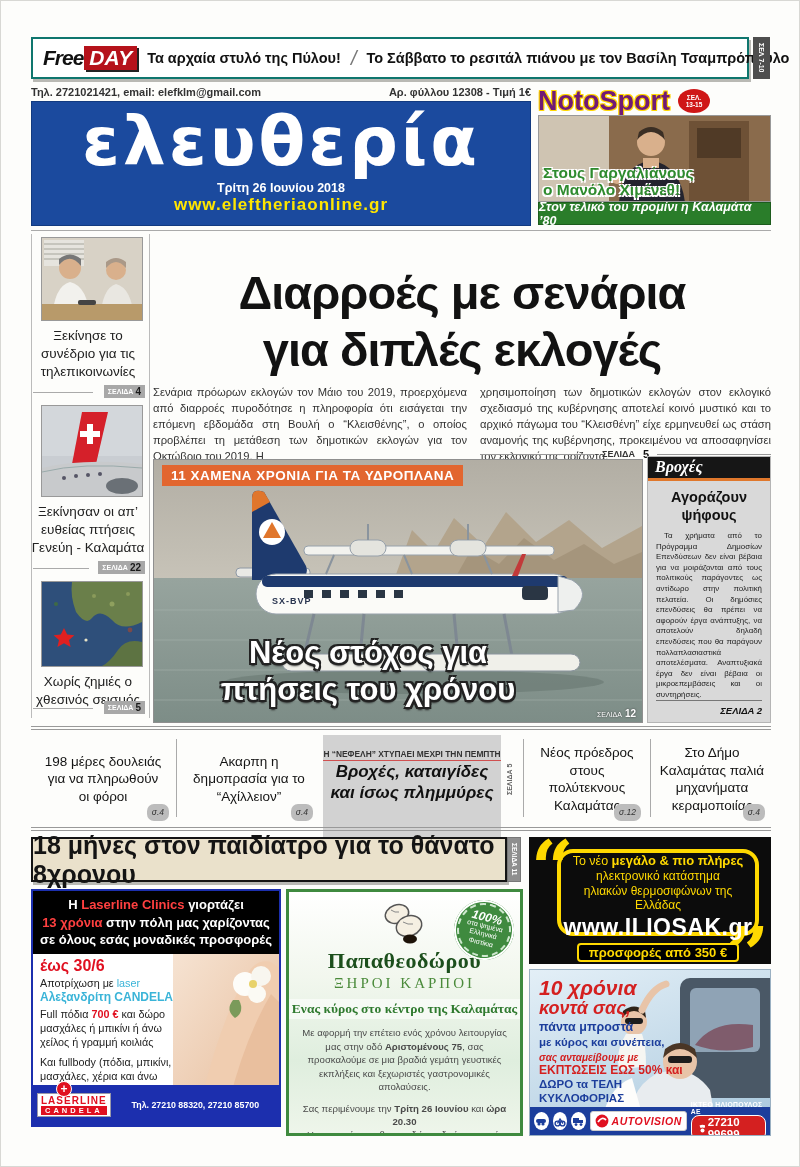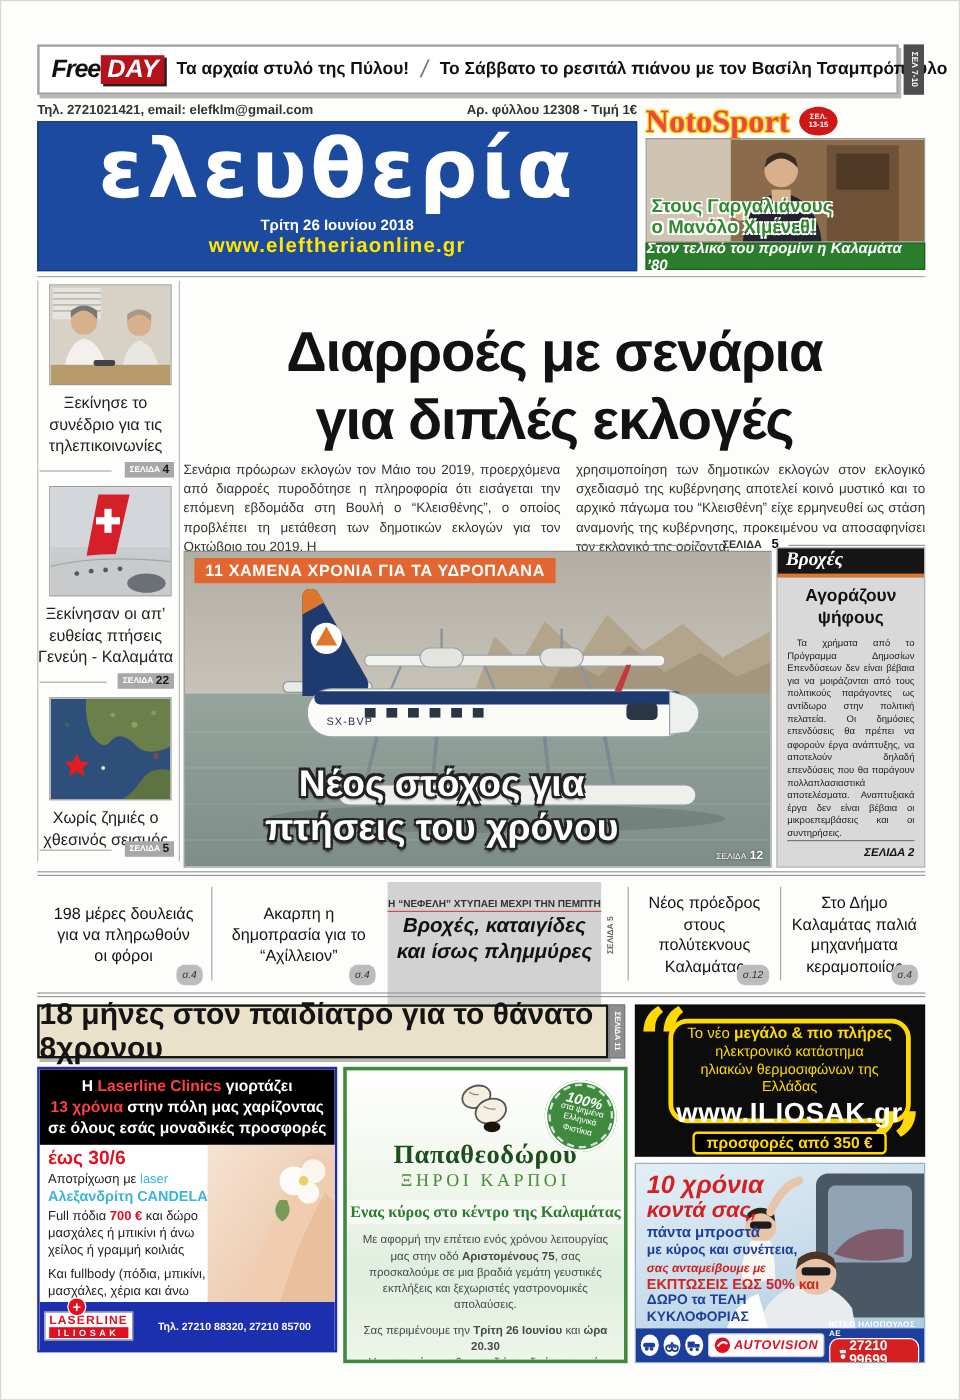--- a/index.html
+++ b/index.html
@@ -9,7 +9,7 @@
   .abs{position:absolute}
 
   
-  .topstrip{display:flex;align-items:center;gap:10px;border:2px solid #a3a3a3;background:#fff;box-shadow:2px 3px 0 #b9b9b4;padding:0 10px}
+  .topstrip{display:flex;align-items:center;gap:10px;border:2px solid #0f766e;background:#fff;box-shadow:2px 3px 0 #b9b9b4;padding:0 10px}
   .fd-free{font-weight:bold;font-style:italic;font-size:21px;color:#111;letter-spacing:-1px}
   .fd-day{font-weight:bold;font-style:italic;font-size:21px;color:#fff;background:#b5121b;padding:0 5px;margin-left:1px;box-shadow:2px 2px 0 #222}
   .ts-head{font-weight:bold;font-size:14.5px;color:#111;white-space:nowrap}

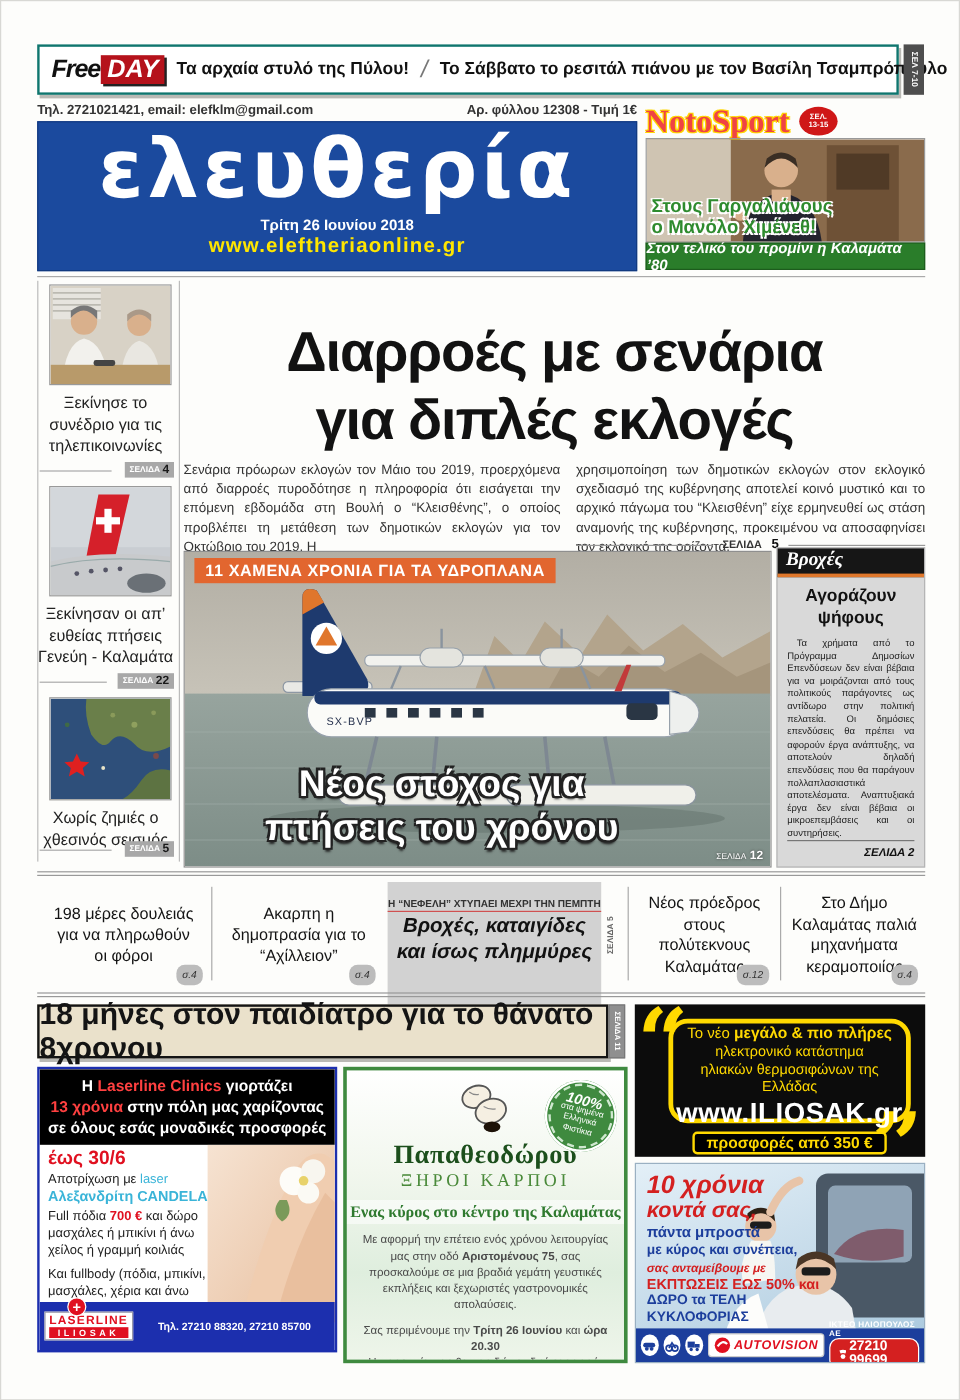--- a/index.html
+++ b/index.html
@@ -26,7 +26,7 @@
   .mh-url{color:#ffe600;font-size:17px;font-weight:bold;letter-spacing:1px}
 
   
-  .ns-title{font-family:Liberation Serif, serif;font-weight:bold;font-size:27px;color:#ef4444;
+  .ns-title{font-family:Liberation Sans, sans-serif;font-weight:bold;font-size:27px;color:#701a75;
     text-shadow:-1px -1px 0 #ffd700,1px -1px 0 #ffd700,-1px 1px 0 #ffd700,1px 1px 0 #ffd700}
   .ns-badge{background:#cf1717;color:#fff;border-radius:50%;width:32px;height:24px;font-size:6.5px;font-weight:bold;display:flex;flex-direction:column;align-items:center;justify-content:center;line-height:7px}
   .ns-photo{position:relative;overflow:hidden;border:1px solid #999}

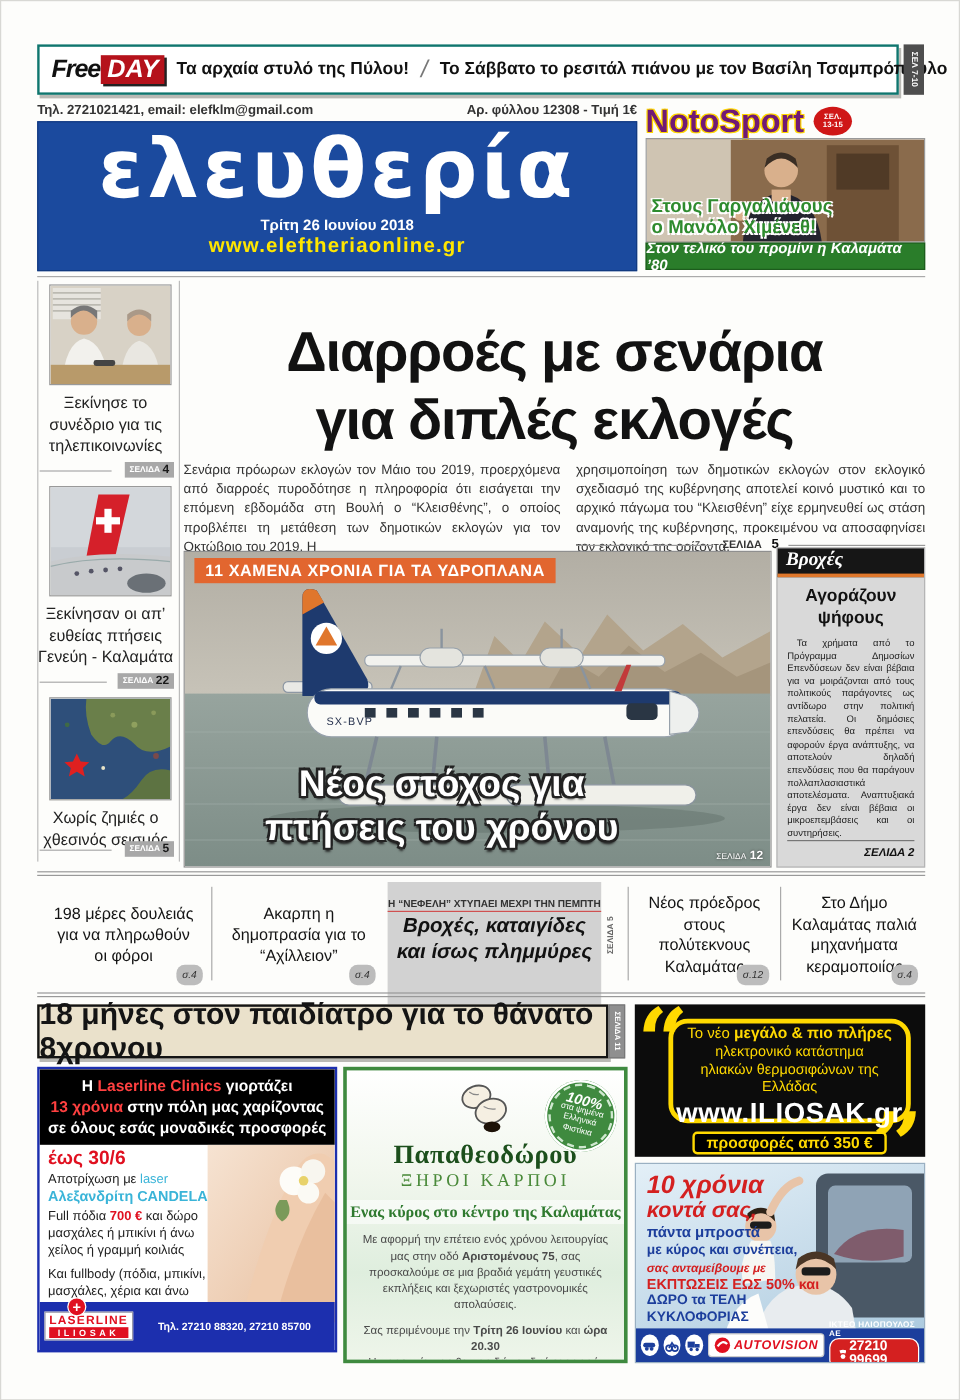--- a/index.html
+++ b/index.html
@@ -61,7 +61,7 @@
   .photo-ref{position:absolute;right:6px;bottom:3px;color:#fff;display:flex;gap:3px;align-items:baseline;text-shadow:0 0 2px #333}
   .photo-ref .lbl{font-size:7px}
   .photo-ref .num{font-size:10px;font-weight:bold}
-  .plane-reg{position:absolute;font-size:9px;font-weight:normal;color:#2a3550;letter-spacing:1px}
+  .plane-reg{position:absolute;font-size:9px;font-weight:bold;color:#2a3550;letter-spacing:1px}
 
   
   .arthro{background:#d9d9d9;border:1px solid #b5b5b5}

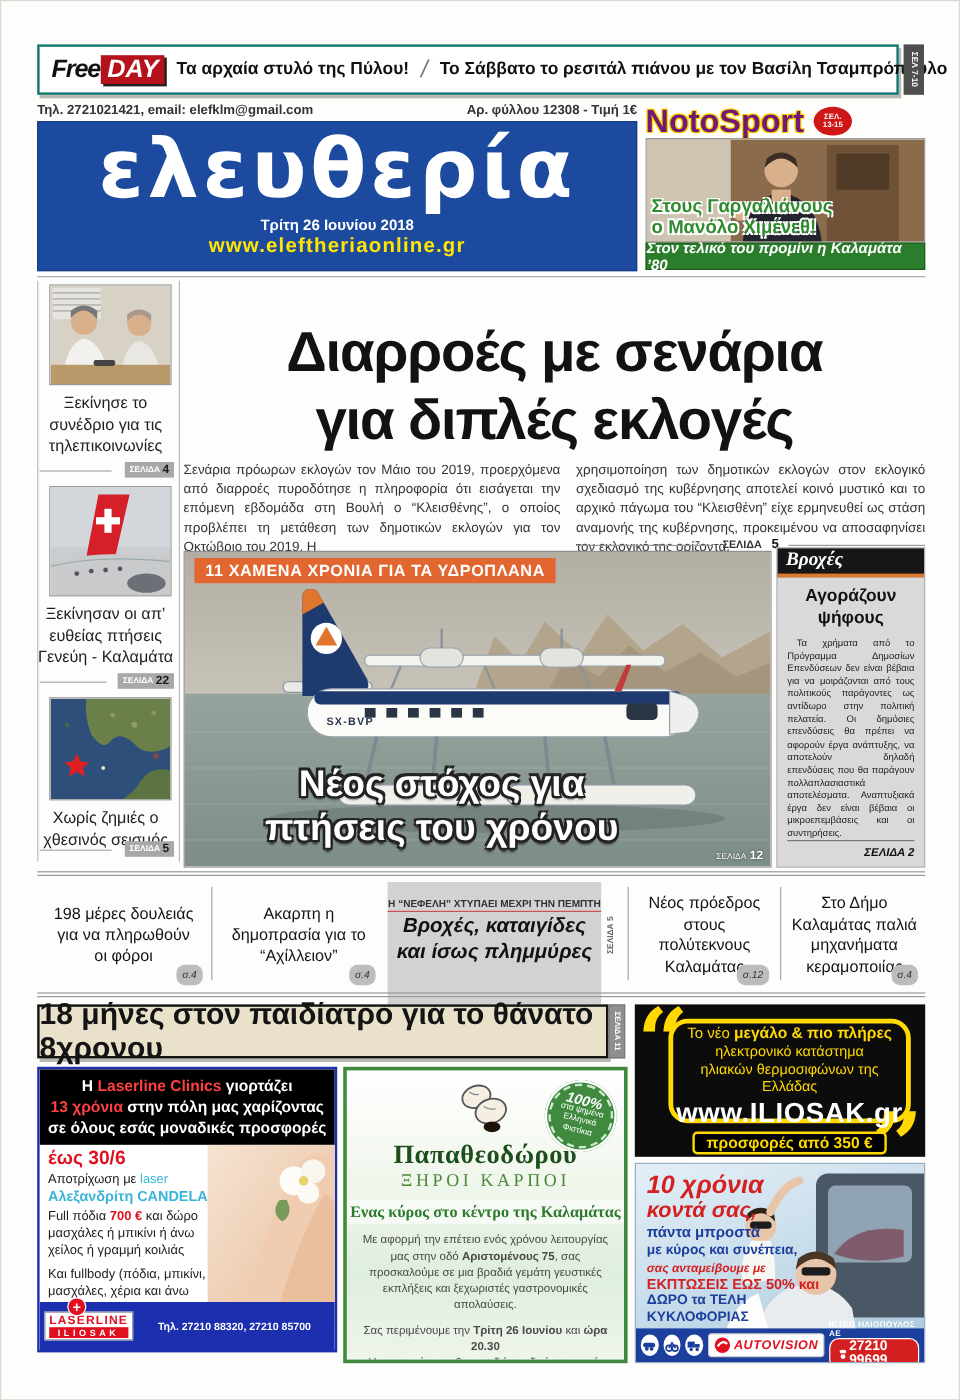--- a/index.html
+++ b/index.html
@@ -451,7 +451,7 @@
       <div class="lz-logo">
         <div class="lz-cross">+</div>
         <div class="l1">LASERLINE</div>
-        <div class="l2">ILIOSAK</div>
+        <div class="l2">CANDELA</div>
       </div>
       <div class="lz-addr">
         <div>Τηλ. 27210 88320, 27210 85700</div>

